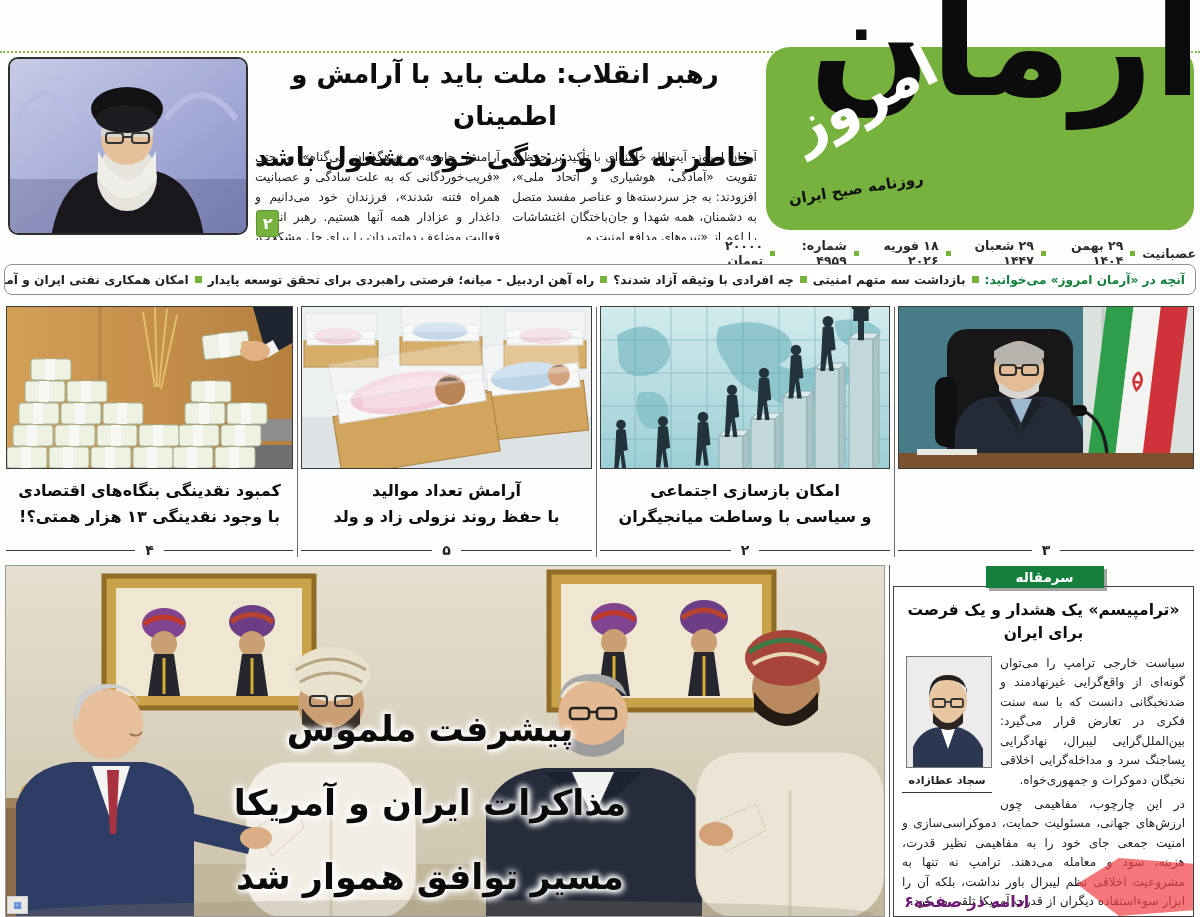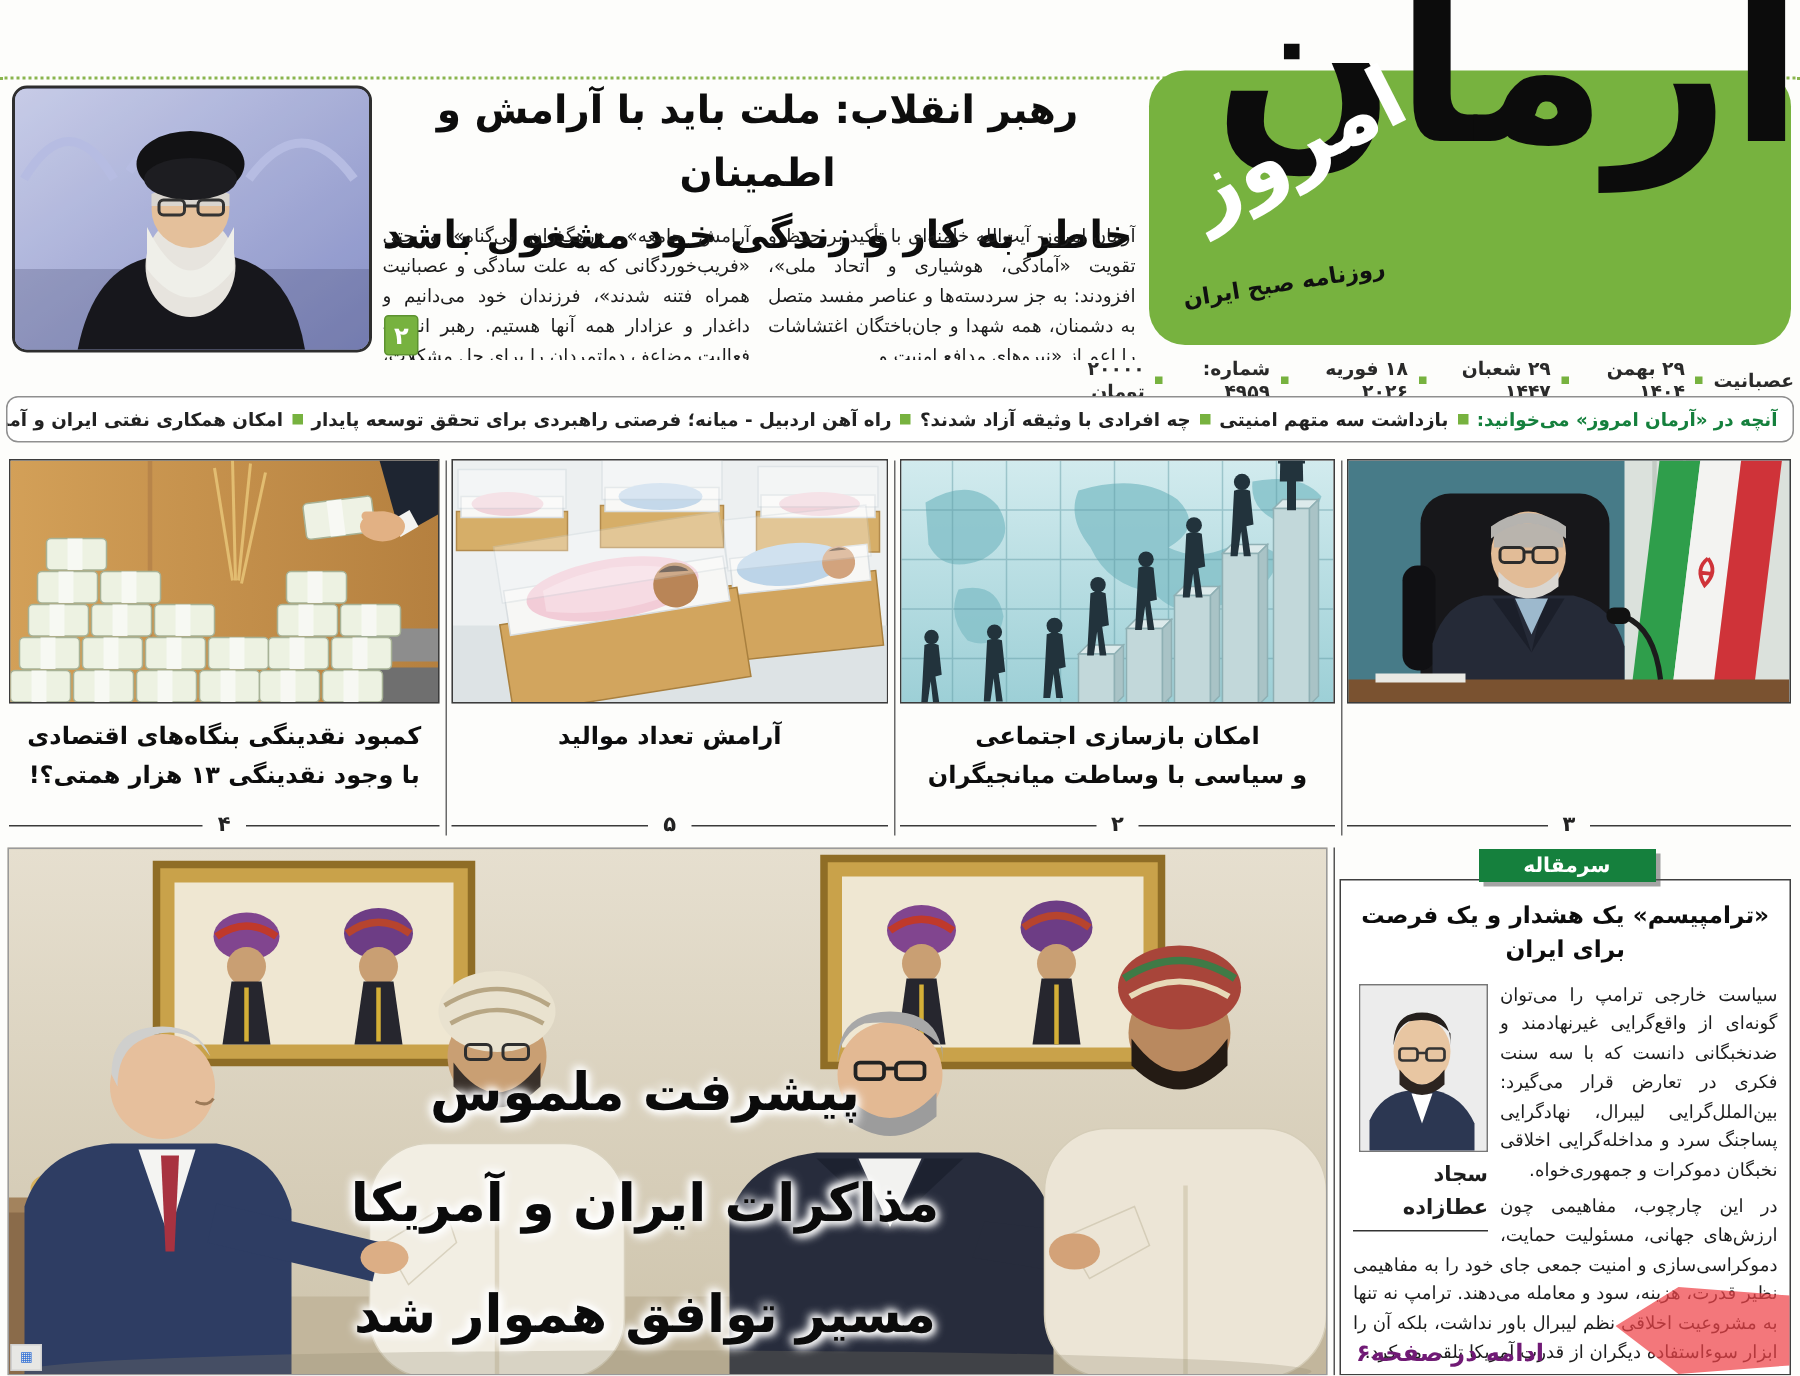--- a/index.html
+++ b/index.html
@@ -289,6 +289,7 @@
     </div>
     <div class="headline">
       <div>آرامش تعداد موالید</div>
+      <div>با حفظ روند نزولی زاد و ولد</div>
     </div>
     <div class="foot">
       <span class="rule"></span>

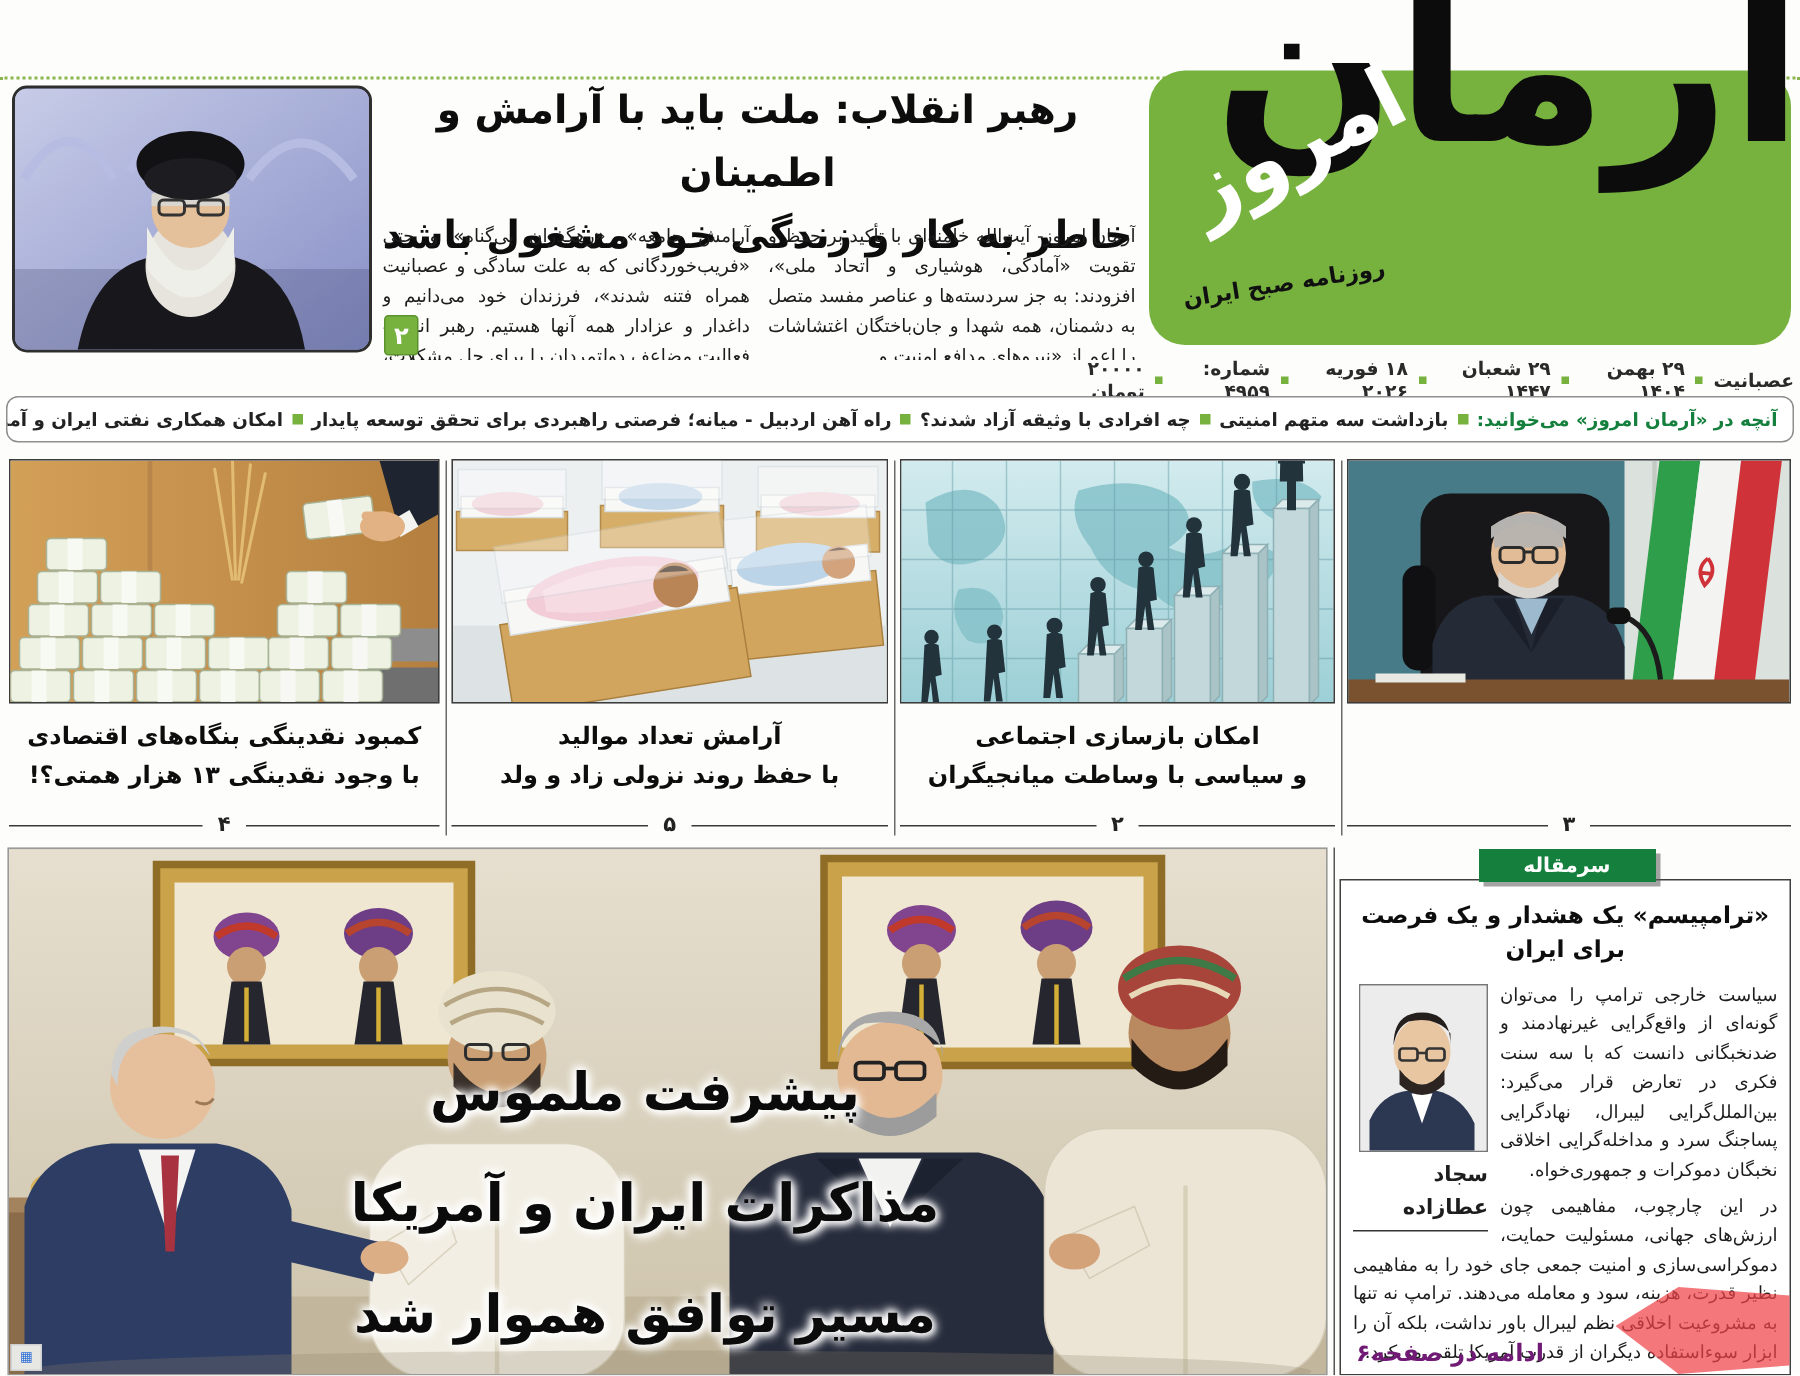--- a/index.html
+++ b/index.html
@@ -63,7 +63,7 @@
   .ed-content { padding:2px 8px 0; font-size:12.1px; line-height:1.62; text-align:justify; color:#1d1d1d; }
   .ed-figure { float:left; width:90px; margin:2px 8px 2px 0; }
   .ed-photo { width:86px; height:112px; border:1px solid #777; overflow:hidden; background:#ececec; }
-  .ed-author { margin-top:4px; font-size:14px; font-weight:bold; border-bottom:1px solid #333; padding-bottom:3px; }
+  .ed-author { margin-top:4px; text-align:center; font-size:11px; font-weight:bold; border-bottom:1px solid #333; padding-bottom:3px; }
   .ed-content p { margin-bottom:4px; }
   .ed-continue { position:absolute; bottom:5px; left:10px; font-size:16px; font-weight:bold; color:#701a75; z-index:2; }
   .watermark { position:absolute; right:-4px; bottom:0; width:120px; height:62px; z-index:4; pointer-events:none; }

